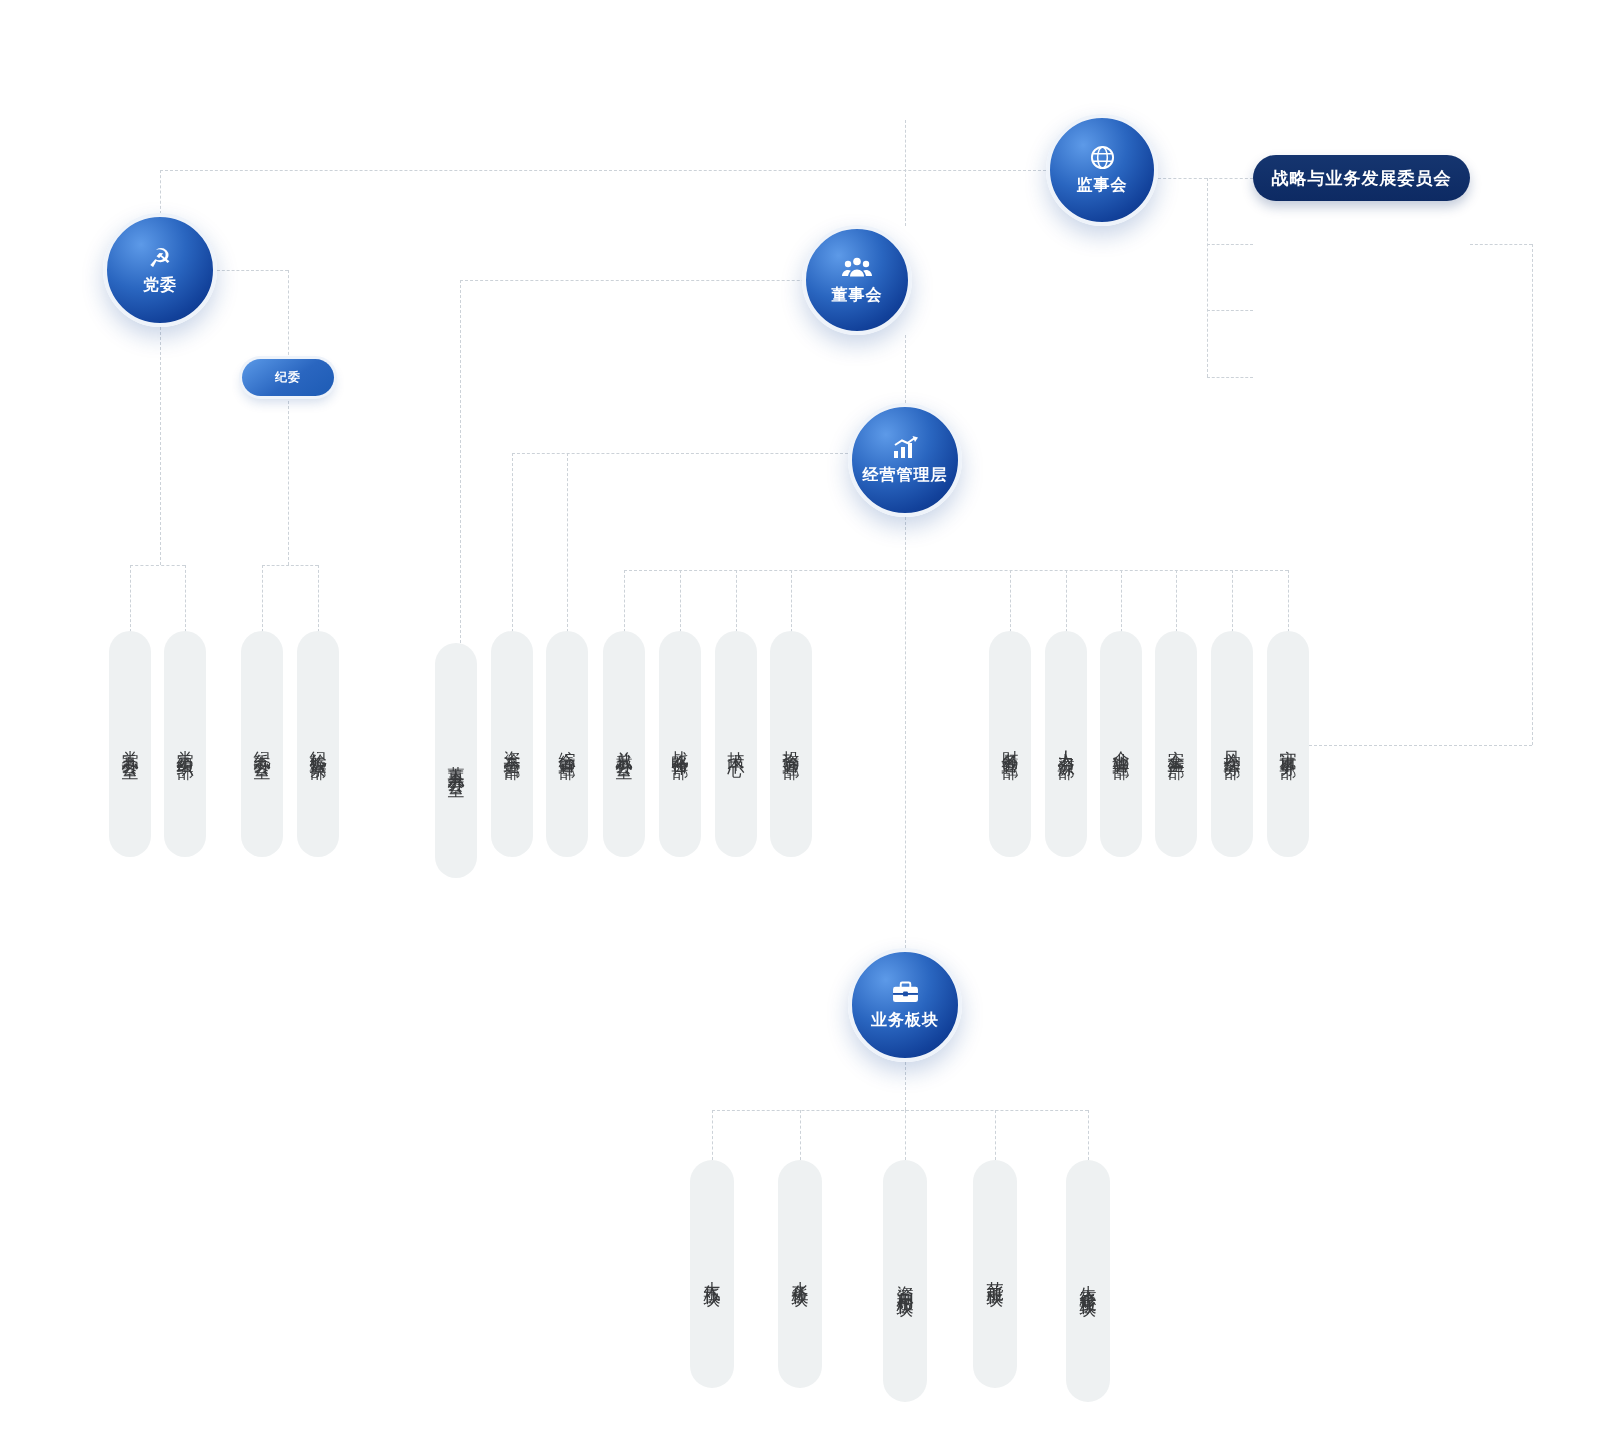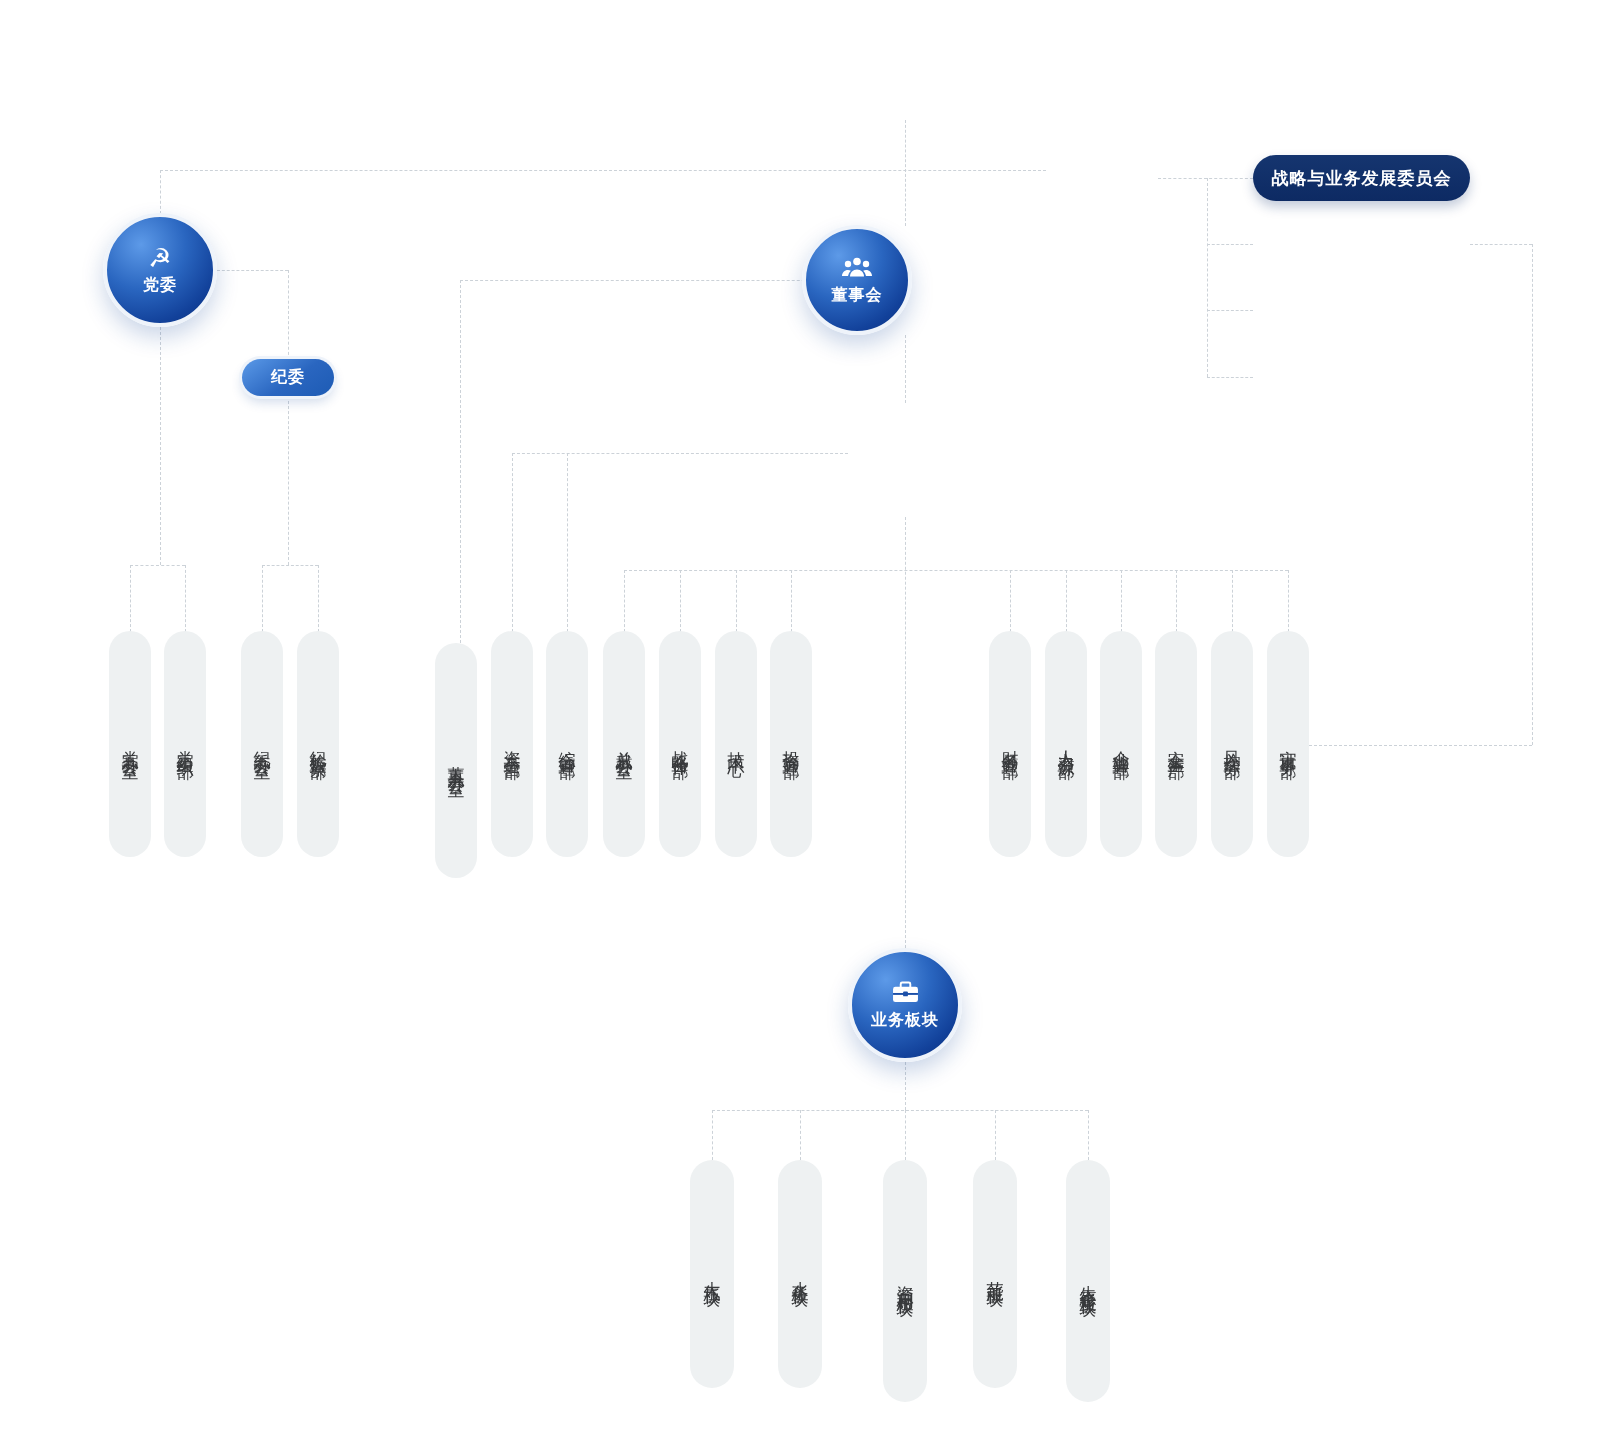--- a/index.html
+++ b/index.html
@@ -94,6 +94,16 @@
   <div class="vl" style="left:1088px;top:1110px;height:50px"></div>
 
 
+  <div class="circle" style="left:1046px;top:114px;width:112px;height:112px">
+    <span class="cicon">
+      <svg width="25" height="25" viewBox="0 0 26 26">
+          <circle cx="13" cy="13" r="11" fill="none" stroke="#fff" stroke-width="2"></circle>
+          <ellipse cx="13" cy="13" rx="5" ry="11" fill="none" stroke="#fff" stroke-width="1.6"></ellipse>
+          <path d="M2.5 9h21M2.5 17h21" stroke="#fff" stroke-width="1.6" fill="none"></path>
+        </svg>
+    </span>
+    <span class="clabel">监事会</span>
+  </div>
 
   <div class="circle" style="left:103px;top:213px">
     <span class="cicon emblem">☭</span>

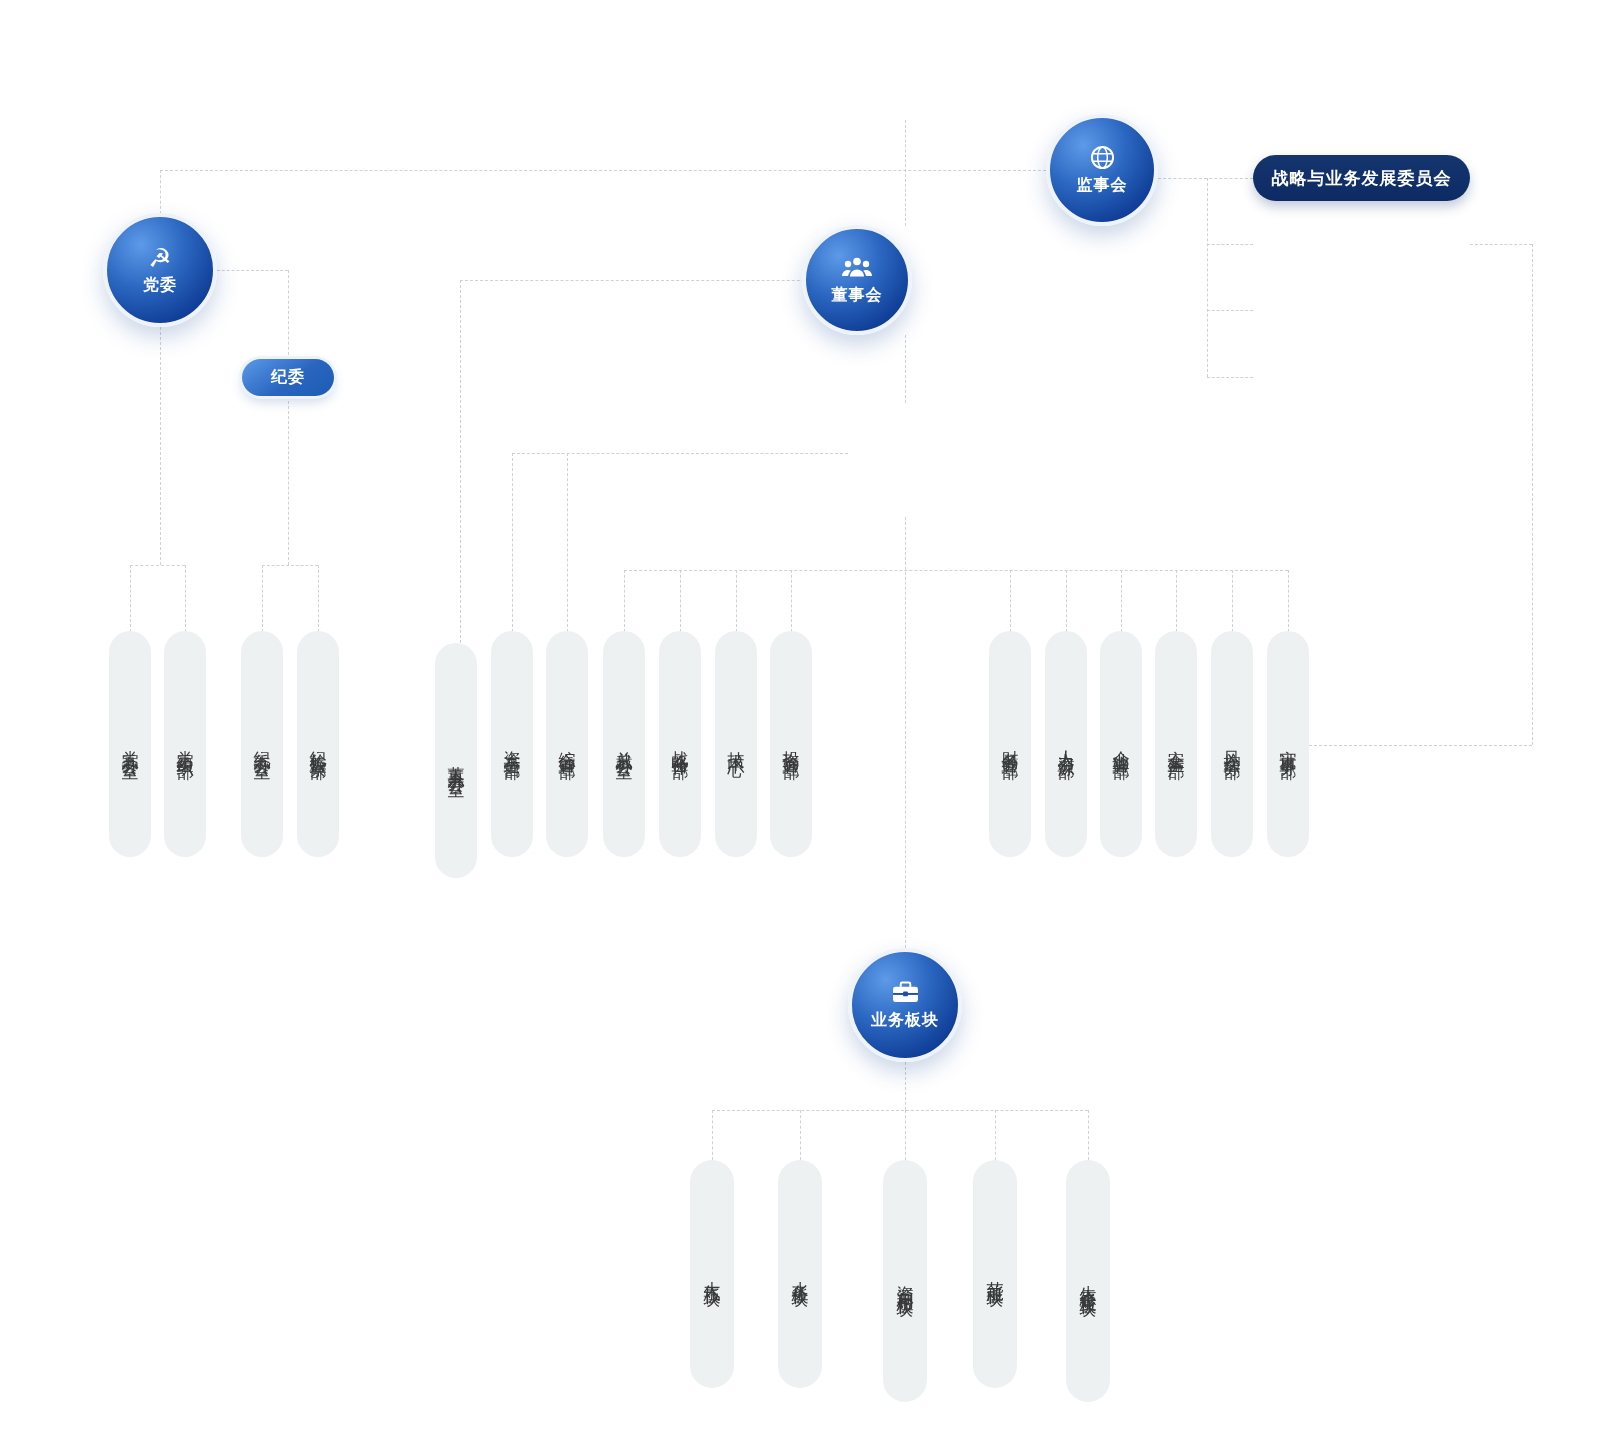--- a/index.html
+++ b/index.html
@@ -25,7 +25,7 @@
     background:linear-gradient(145deg,#5b9ae8 0%,#2a66c0 55%,#1d5bb4 100%);
     box-shadow:0 0 0 3px #eef3fa,0 6px 12px rgba(20,70,150,.2);
     display:flex;align-items:center;justify-content:center;z-index:5;}
-  .minipill span{color:#ffffff;font-size:16px;font-weight:bold;letter-spacing:1px;}
+  .minipill span{color:#ffffff;font-size:12px;font-weight:bold;letter-spacing:1px;}
 
   
   .committee{position:absolute;left:1253px;width:217px;height:46px;border-radius:23px;

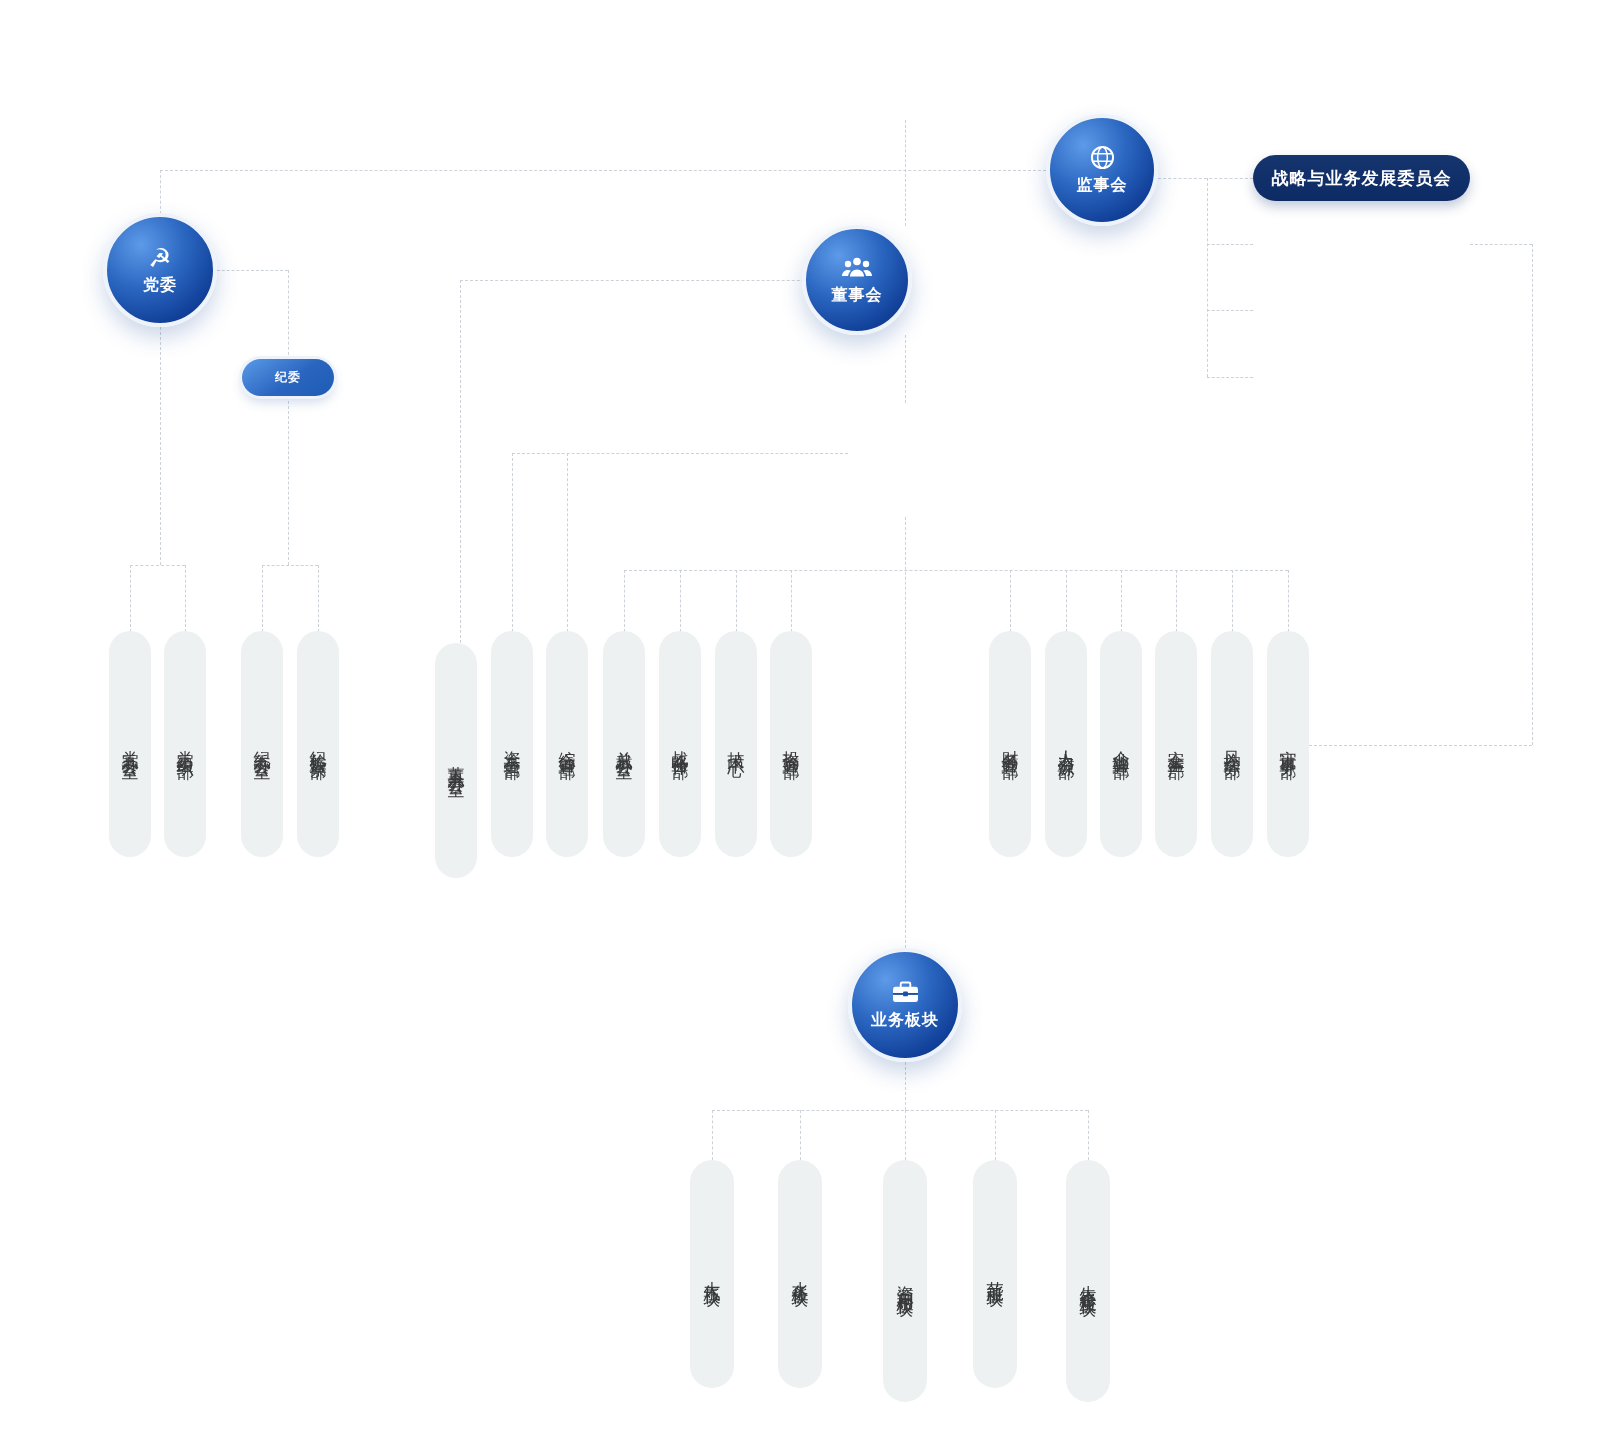--- a/index.html
+++ b/index.html
@@ -124,6 +124,18 @@
     <span class="clabel">董事会</span>
   </div>
 
+  <div class="circle" style="left:848px;top:403px">
+    <span class="cicon">
+      <svg width="28" height="24" viewBox="0 0 28 24">
+          <rect x="3" y="15" width="4" height="7" fill="#fff"></rect>
+          <rect x="10" y="11" width="4" height="11" fill="#fff"></rect>
+          <rect x="17" y="7" width="4" height="15" fill="#fff"></rect>
+          <path d="M4 9l7-4.5 5.5 2.5L23 2.5" stroke="#fff" stroke-width="2" fill="none"></path>
+          <path d="M21.5 0l5.5 1.5-3 4.5z" fill="#fff"></path>
+        </svg>
+    </span>
+    <span class="clabel">经营管理层</span>
+  </div>
 
   <div class="circle" style="left:848px;top:948px">
     <span class="cicon">

